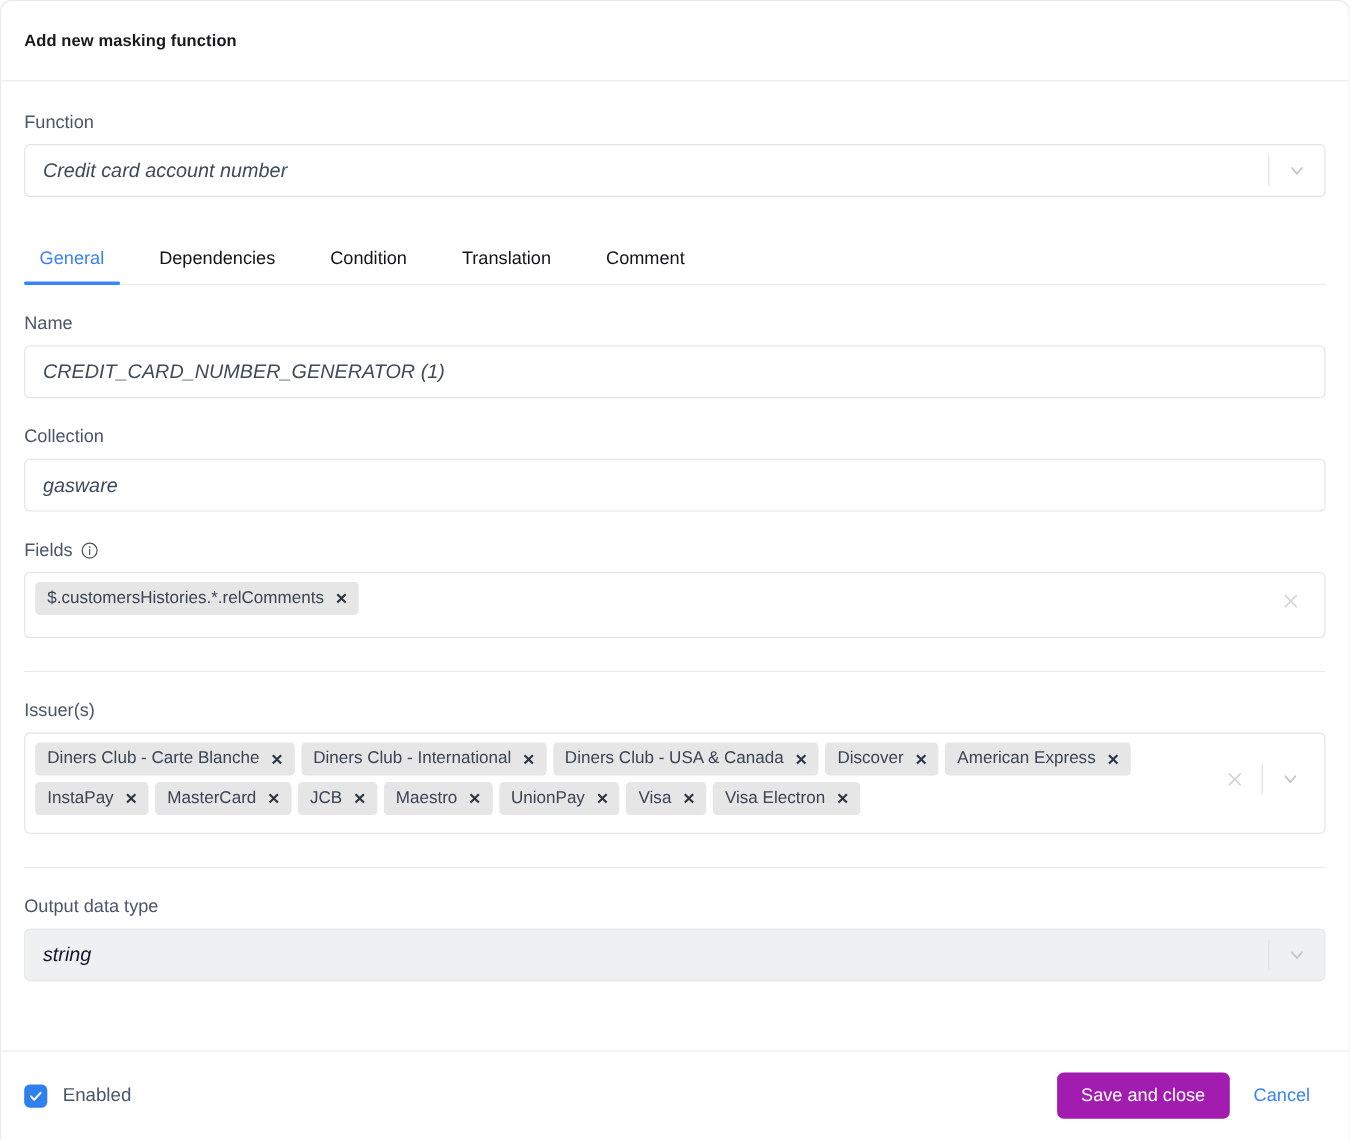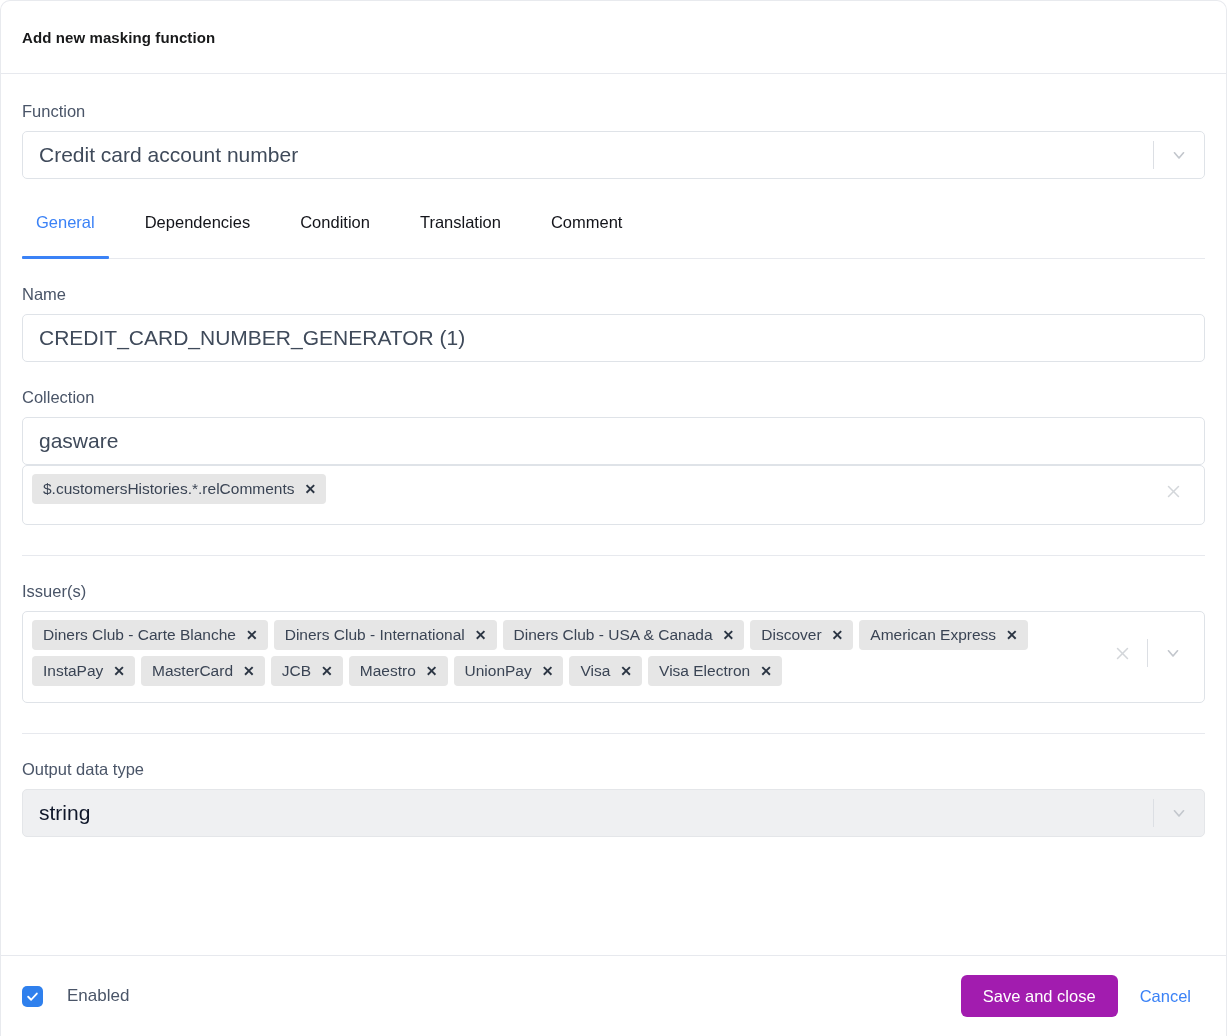--- a/index.html
+++ b/index.html
@@ -76,10 +76,11 @@
   }
   .control .value {
     padding: 0 16px;
-    font-size: 21px;
+    font-size: 18px;
     color: #3f4a5a;
     flex: 1;
     line-height: 46px;
+    font-style: italic;
   }
   .control.disabled .value { color: #0f172a; }
 

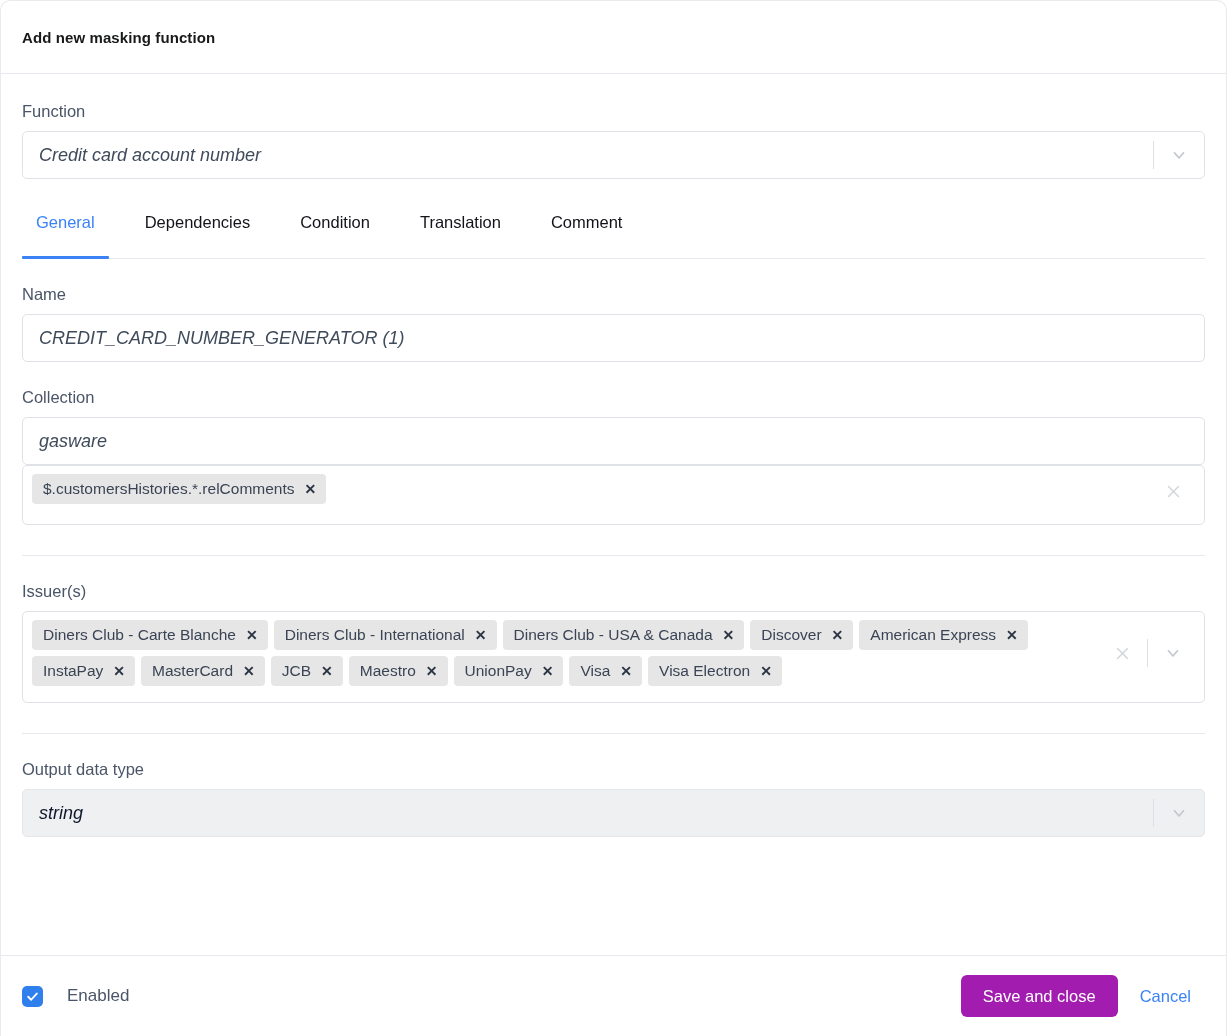--- a/index.html
+++ b/index.html
@@ -115,7 +115,7 @@
   }
   .tab {
     font-size: 16.5px;
-    padding: 0 14px 26px 14px;
+    padding: 0 14px 13px 14px;
     margin-right: 22px;
     color: #13141a;
     cursor: pointer;

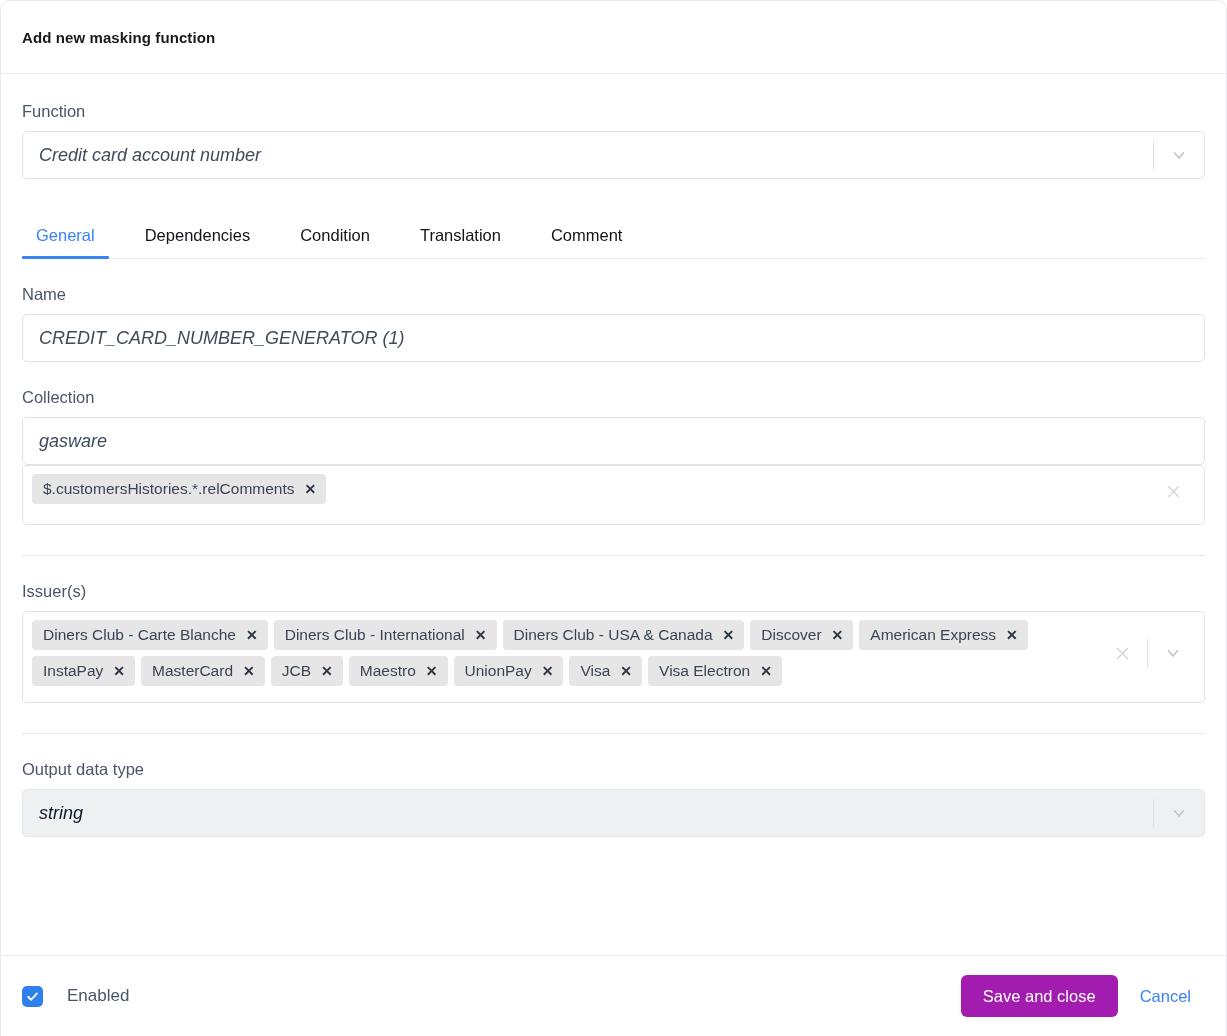--- a/index.html
+++ b/index.html
@@ -278,6 +278,16 @@
       <div class="value">gasware</div>
     </div>
 
+    <div class="field-label">
+      <span>Fields</span>
+      <span class="info-icon">
+        <svg width="17" height="17" viewBox="0 0 20 20" fill="none" stroke="#4a5568" stroke-width="1.3">
+          <circle cx="10" cy="10" r="8"></circle>
+          <circle cx="10" cy="6.3" r="0.95" fill="#4a5568" stroke="none"></circle>
+          <line x1="10" y1="9" x2="10" y2="14.2" stroke-linecap="round"></line>
+        </svg>
+      </span>
+    </div>
     <div class="control chips-box">
       <div class="chips-area">
         <span class="chip">

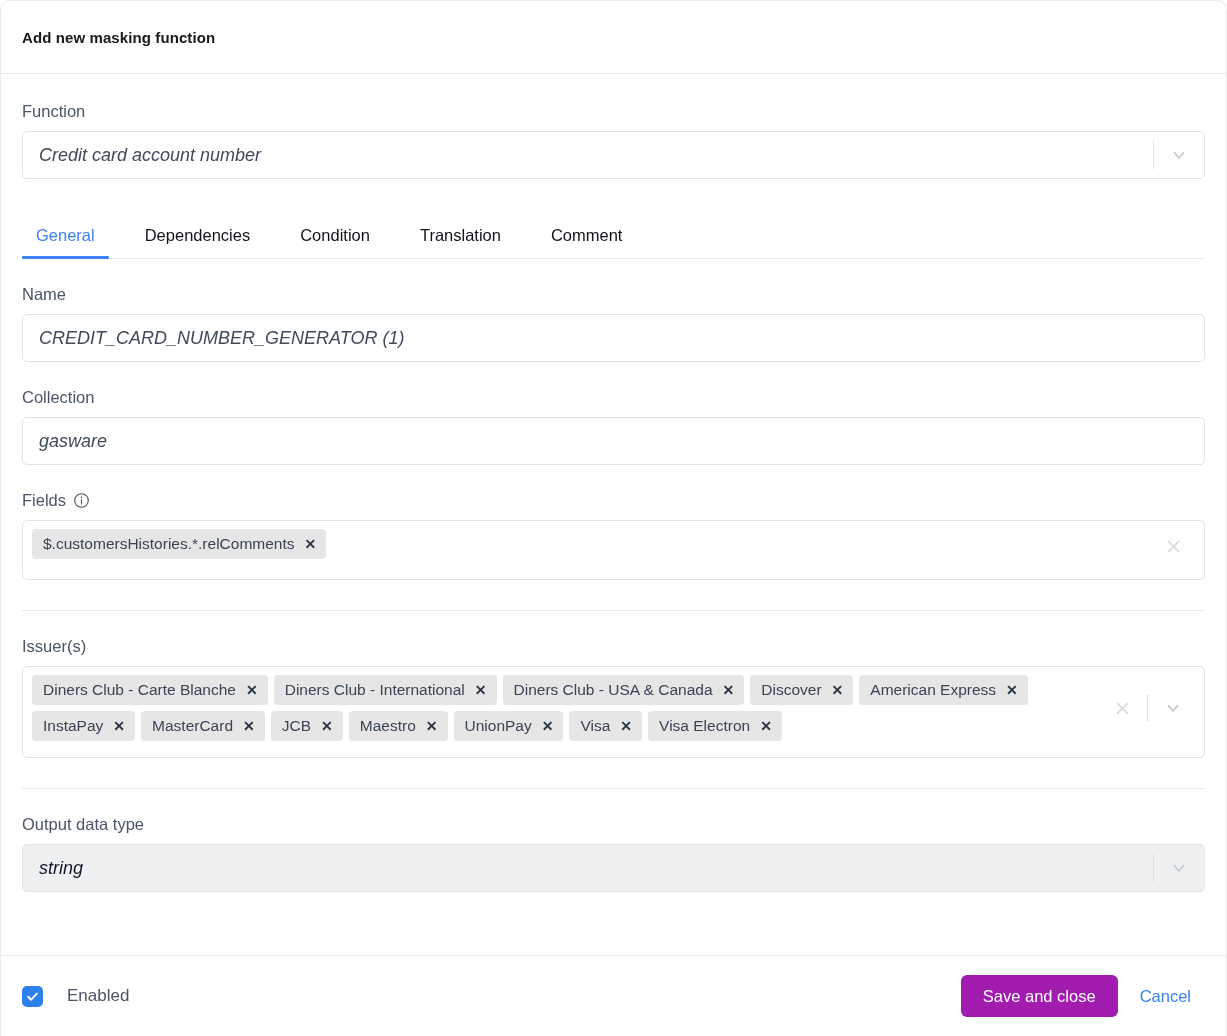--- a/index.html
+++ b/index.html
@@ -191,7 +191,7 @@
     background: #fff;
   }
   .enabled-wrap {
-    display: flex; align-items: center; gap: 24px;
+    display: flex; align-items: center; gap: 14px;
     cursor: pointer;
   }
   .checkbox {

